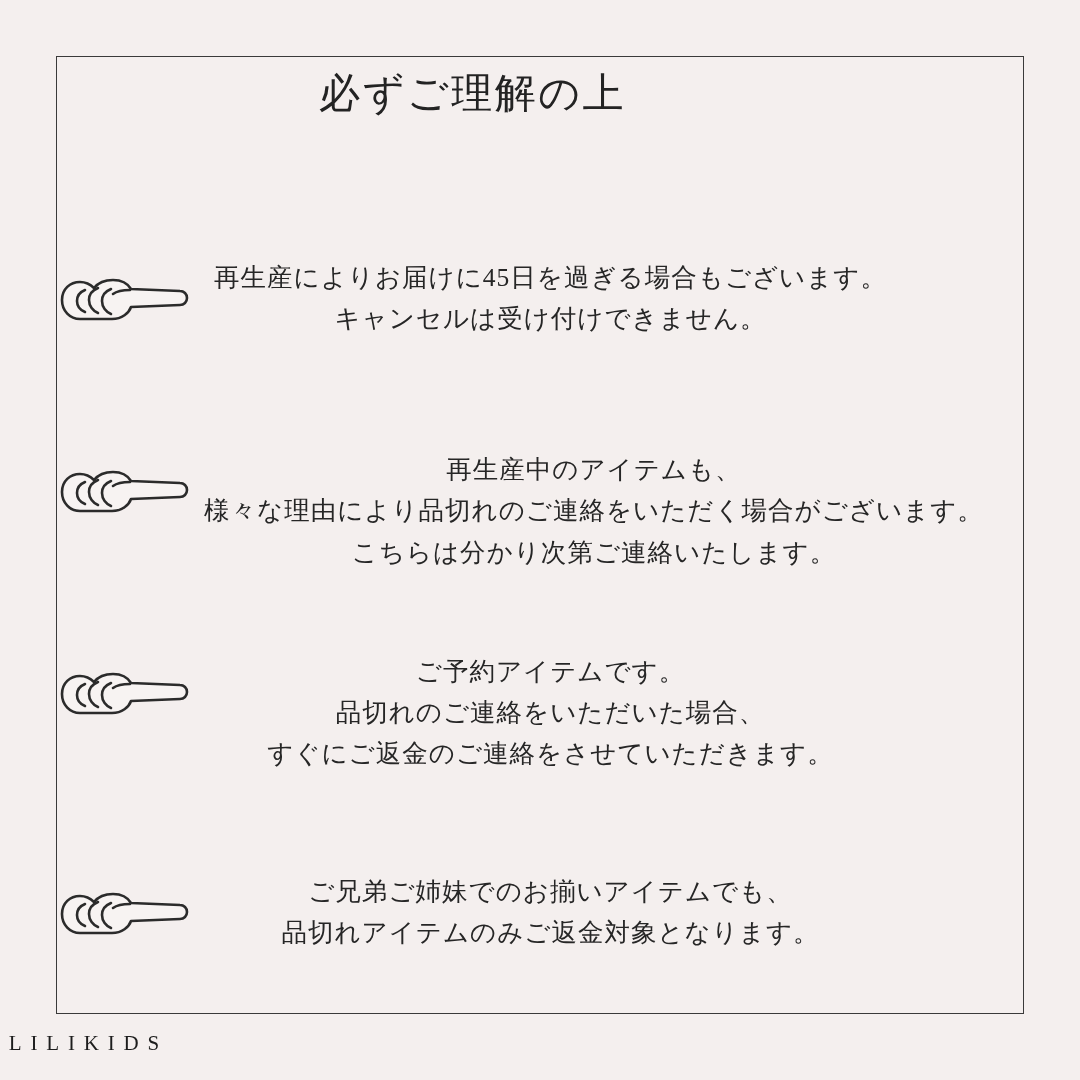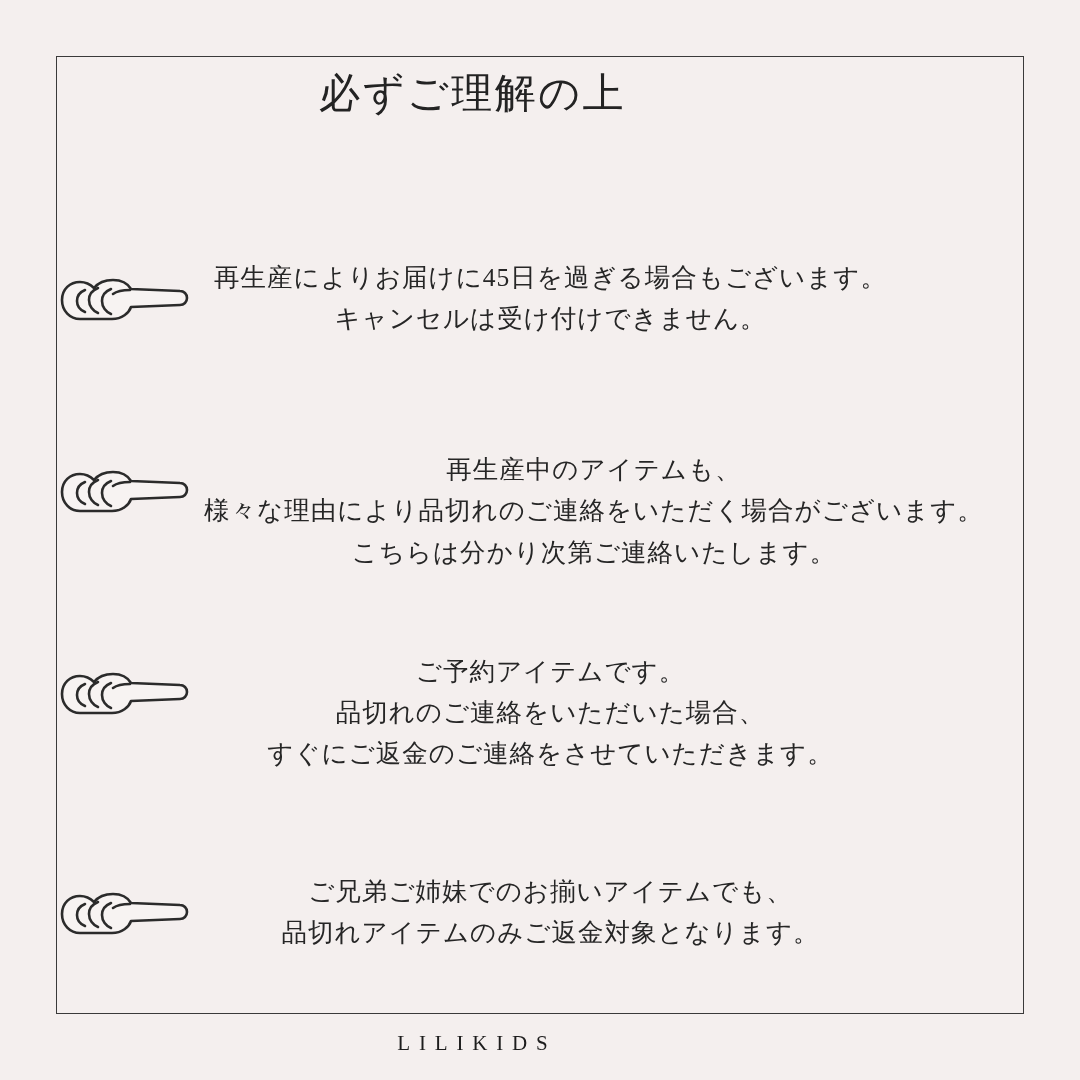--- a/index.html
+++ b/index.html
@@ -88,7 +88,6 @@
     left: 0;
     right: 0;
     bottom: 24px;
-    text-align: center;
     font-family: "Liberation Serif", "DejaVu Serif", serif;
     font-size: 21px;
     letter-spacing: 0.42em;

